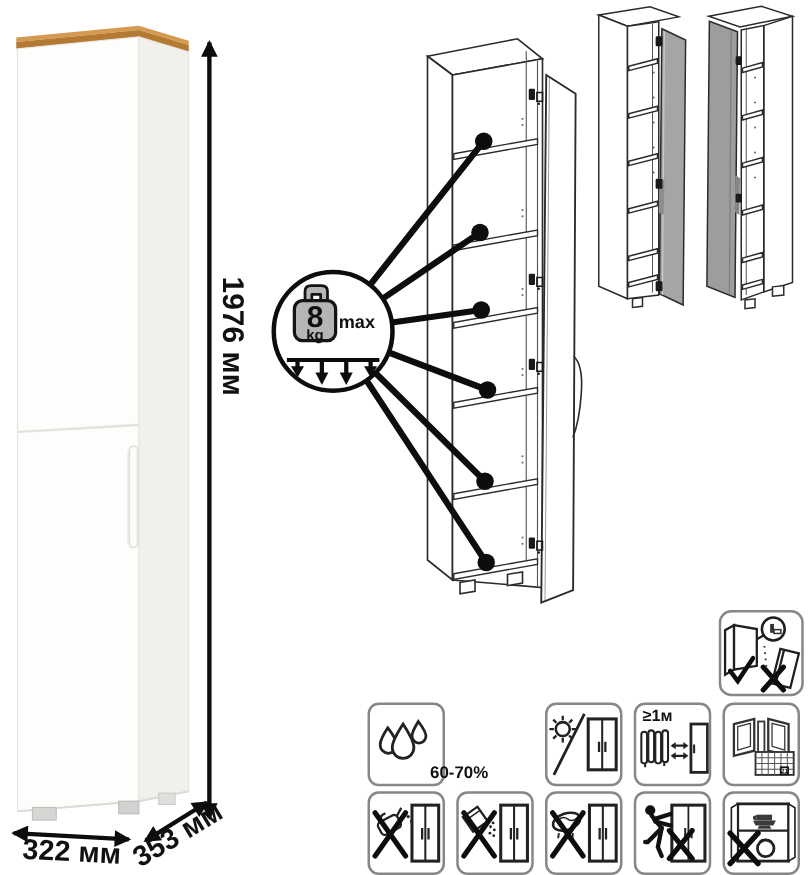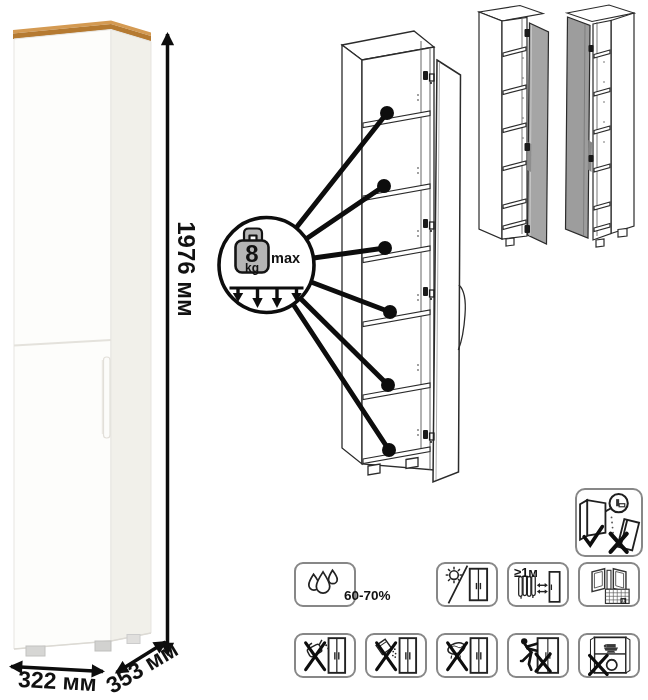--- a/index.html
+++ b/index.html
@@ -7,7 +7,7 @@
           font-family:"Liberation Sans","DejaVu Sans",sans-serif;}
   .abs{position:absolute;}
   svg text{font-family:"Liberation Sans","DejaVu Sans",sans-serif;font-weight:bold;fill:#111;}
-  .icon-box{position:absolute;width:62px;height:45px;border:2.5px solid #878787;border-radius:9px;
+  .icon-box{position:absolute;width:62px;height:67px;border:2.5px solid #878787;border-radius:9px;
             background:#fff;box-sizing:border-box;}
   .icon-box svg{position:absolute;left:0;top:0;width:100%;height:100%;}
   .icon-label{position:absolute;left:0;right:0;bottom:2px;text-align:center;font-weight:bold;

